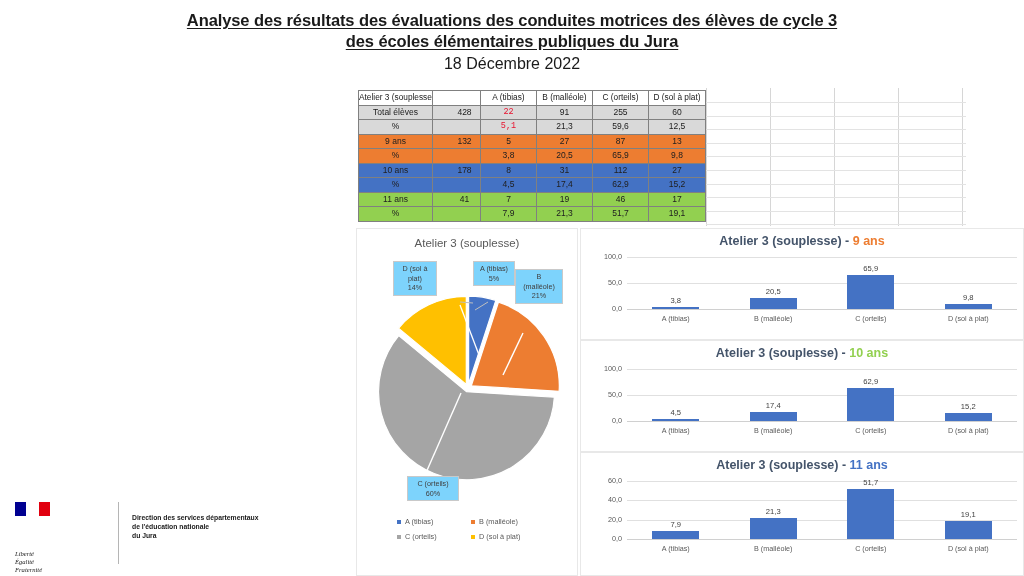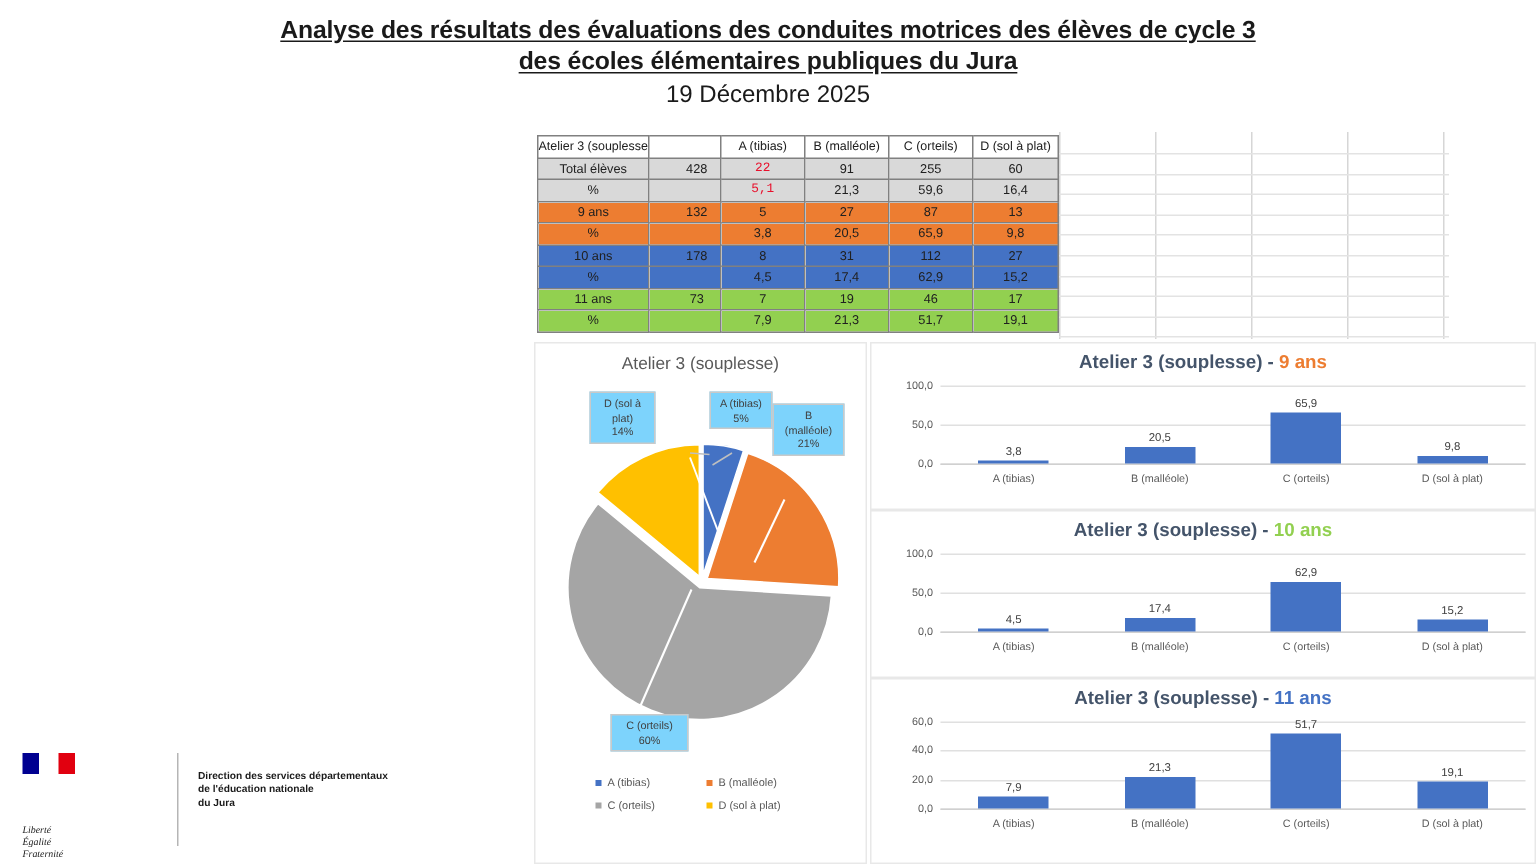--- a/index.html
+++ b/index.html
@@ -193,7 +193,7 @@
   <div id="title-block">
     <div class="title-line"><u>Analyse des résultats des évaluations des conduites motrices des élèves de cycle 3</u></div>
     <div class="title-line"><u>des écoles élémentaires publiques du Jura</u></div>
-    <div class="subtitle-line">19 Décembre 2025</div>
+    <div class="subtitle-line">18 Décembre 2022</div>
   </div>
 
   <div id="sheet-region">

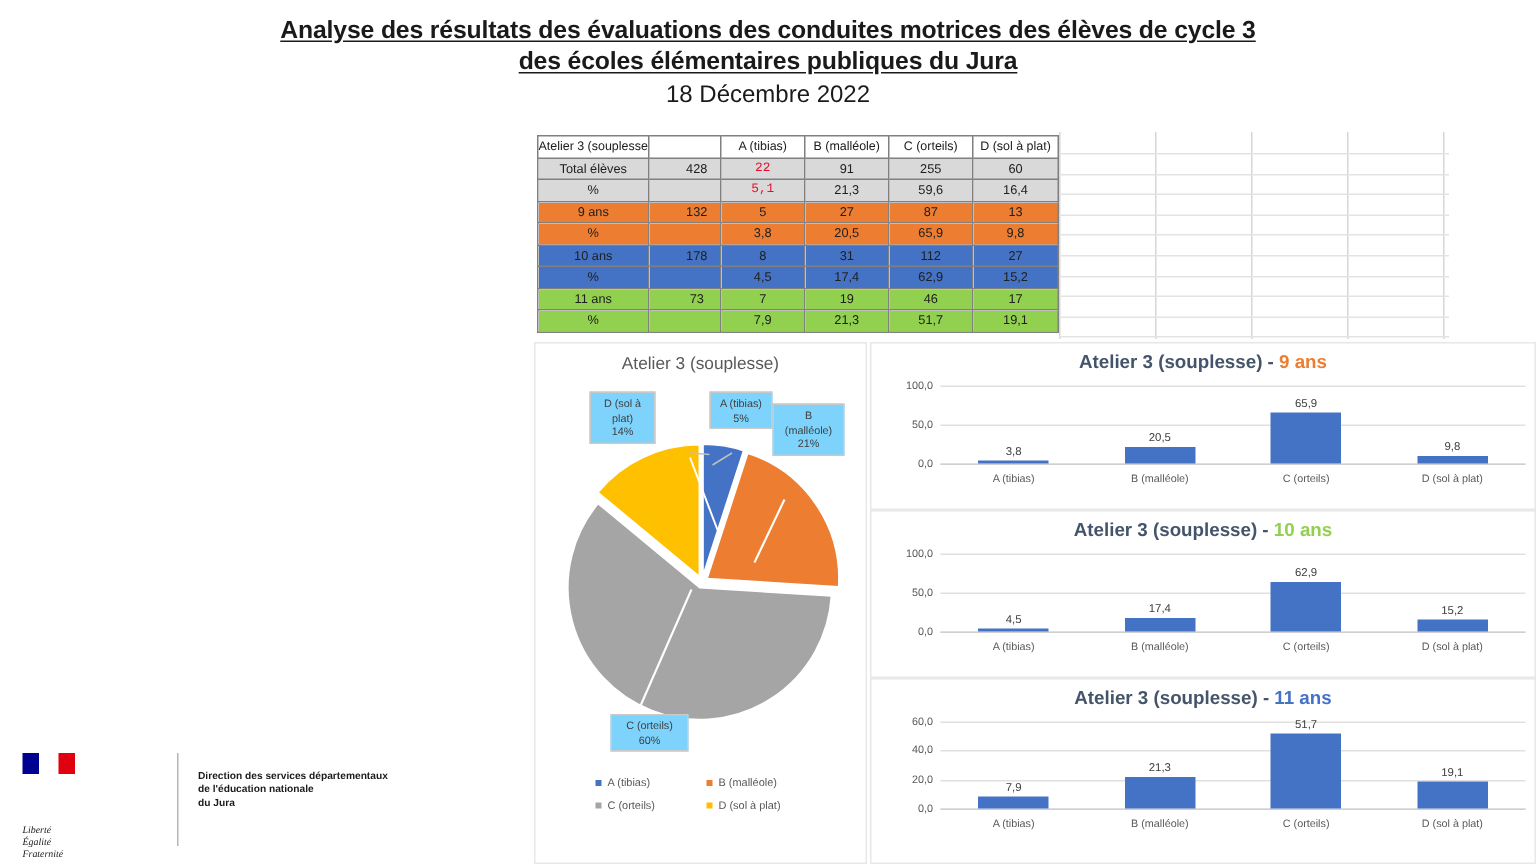--- a/index.html
+++ b/index.html
@@ -240,7 +240,7 @@
             <td class=" red-val">5,1</td>
             <td>21,3</td>
             <td>59,6</td>
-            <td class="col-d">16,4</td>
+            <td class="col-d">12,5</td>
           </tr>
           <tr class="orange-row">
             <td class="col-label">9 ans</td>

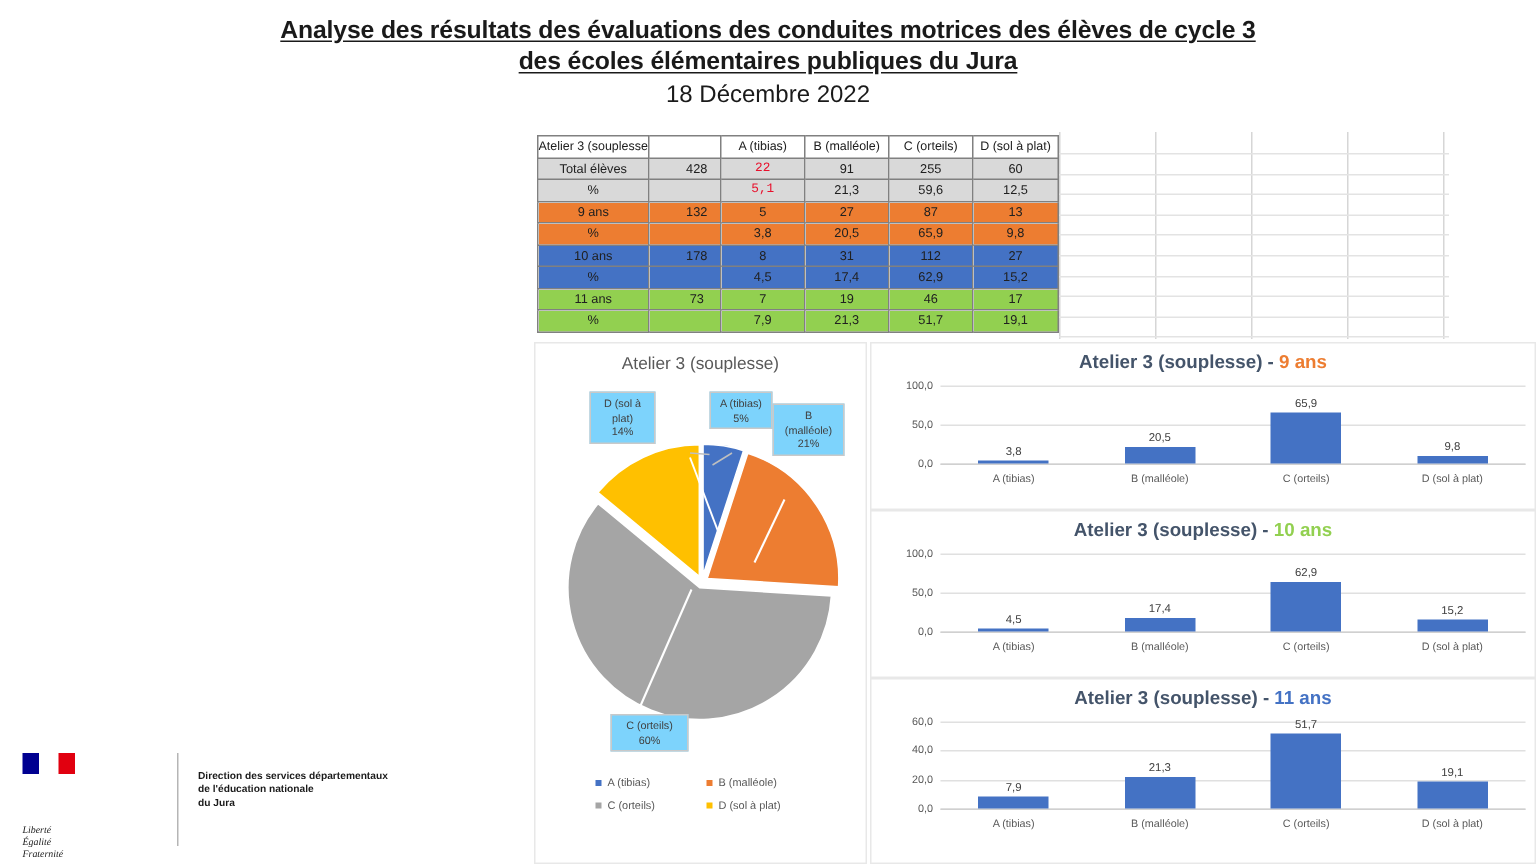--- a/index.html
+++ b/index.html
@@ -276,7 +276,7 @@
           </tr>
           <tr class="green-row">
             <td class="col-label">11 ans</td>
-            <td class="col-tot">73</td>
+            <td class="col-tot">41</td>
             <td>7</td>
             <td>19</td>
             <td>46</td>

